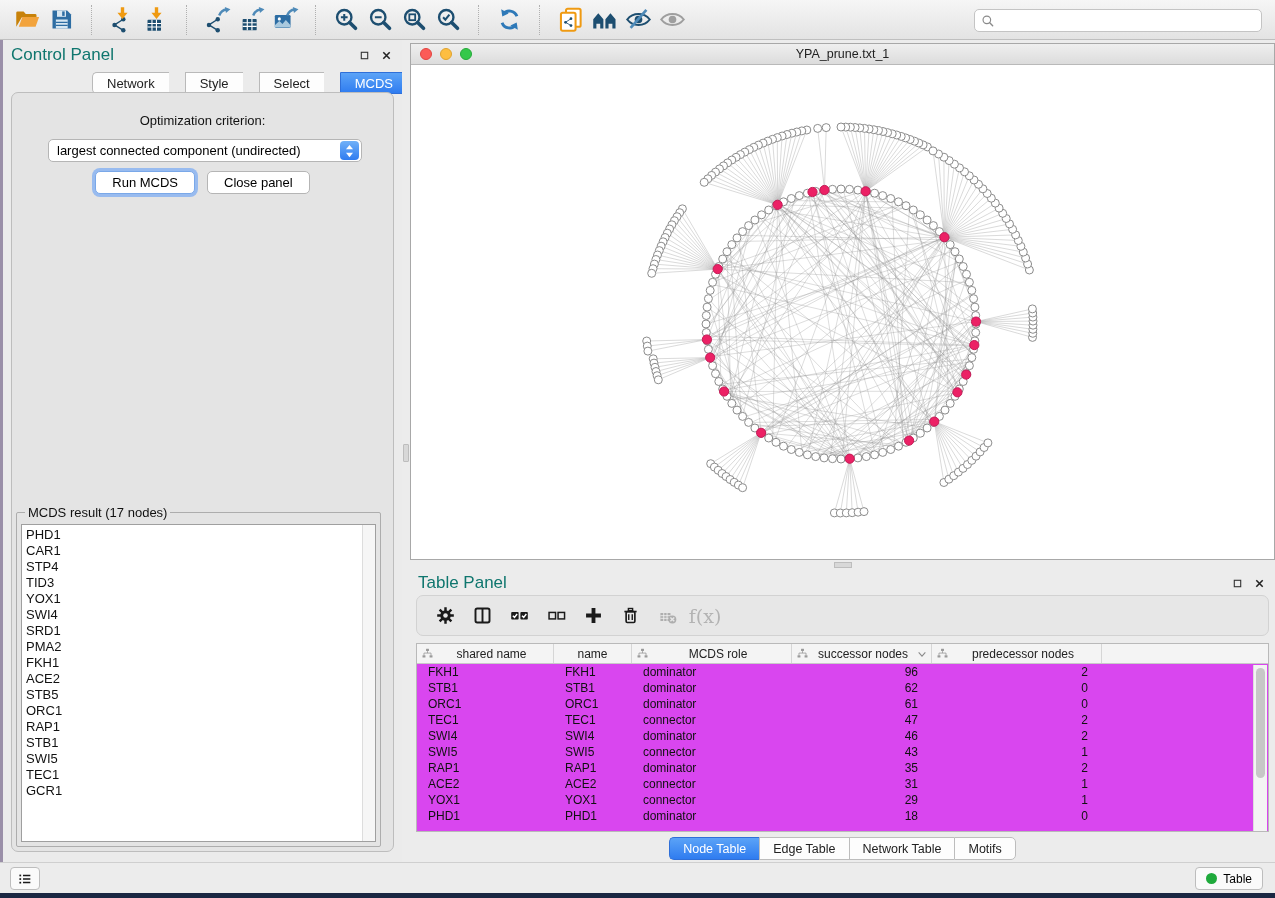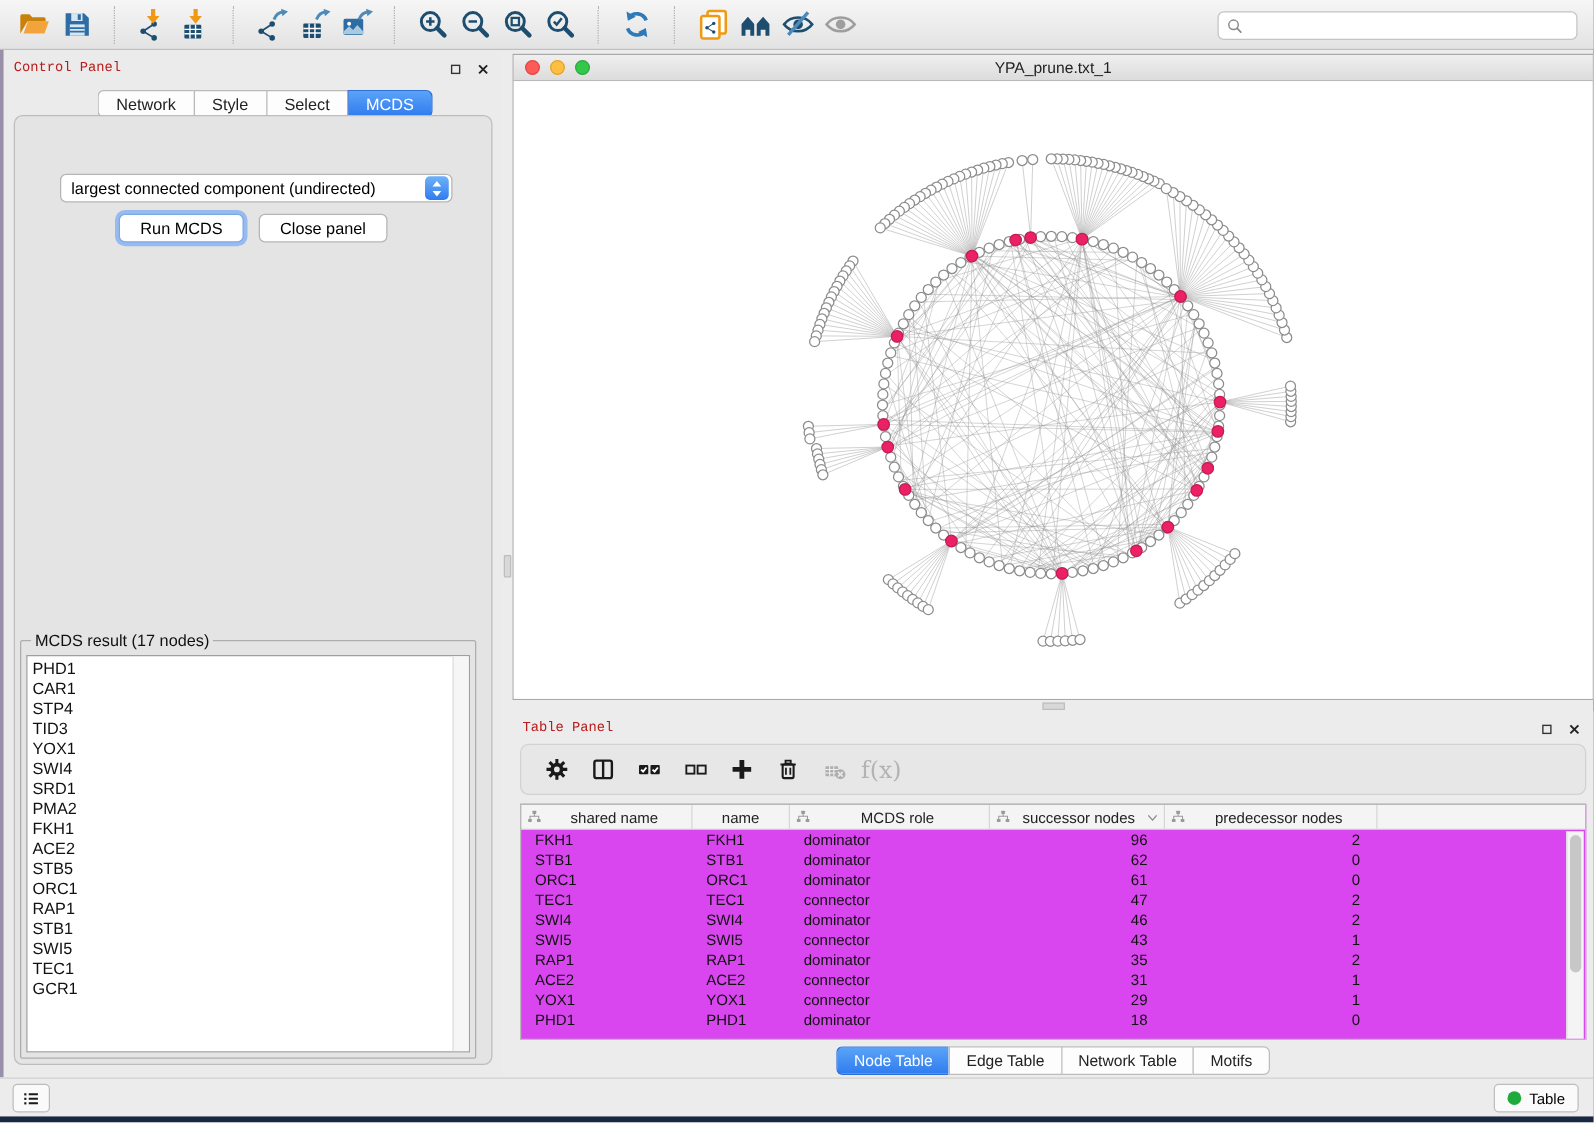--- a/index.html
+++ b/index.html
@@ -26,7 +26,7 @@
   
   #control-panel { position:absolute; left:3px; top:0; width:399px; height:822px; background:#ebebeb; }
   .panel-head { height:24px; display:flex; align-items:center; padding:0 8px; }
-  .panel-title { font-size:11px; color:#b91c1c; flex:1; padding-top:6px;font-family:Liberation Mono, monospace; }
+  .panel-title { font-size:17px; color:#0f766e; flex:1; padding-top:6px; }
   .win-btn { width:16px; height:16px; margin-left:6px; margin-top:6px; display:flex; align-items:center; justify-content:center; cursor:pointer; }
   .win-btn svg { width:11px; height:11px; }
 

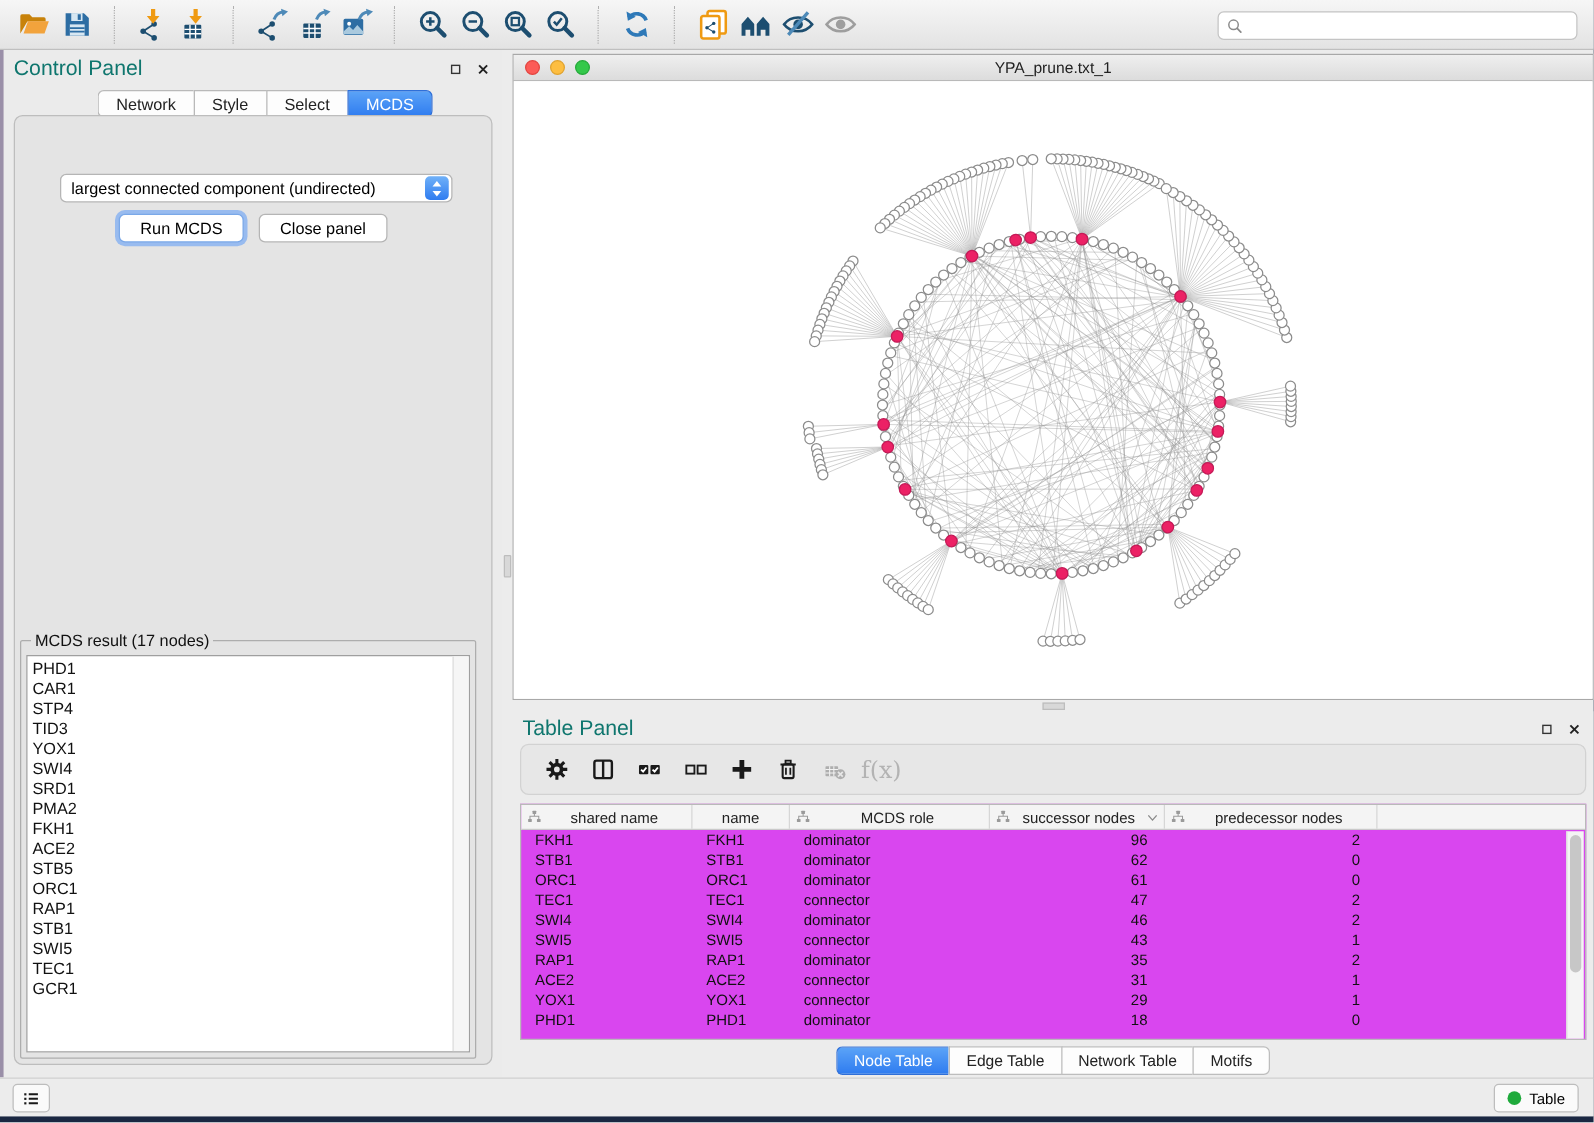--- a/index.html
+++ b/index.html
@@ -30,7 +30,7 @@
   .win-btn { width:16px; height:16px; margin-left:6px; margin-top:6px; display:flex; align-items:center; justify-content:center; cursor:pointer; }
   .win-btn svg { width:11px; height:11px; }
 
-  #cp-tabs { position:absolute; left:75px; top:32px; display:flex; }
+  #cp-tabs { position:absolute; left:89px; top:32px; display:flex;gap:16px; }
   .cp-tab { height:22px; padding:0 14px; font-size:13px; display:flex; align-items:center;
     background:#fdfdfd; border:1px solid #b9b9b9; border-right:none; color:#222; cursor:pointer; }
   .cp-tab:first-child { border-radius:5px 0 0 5px; }

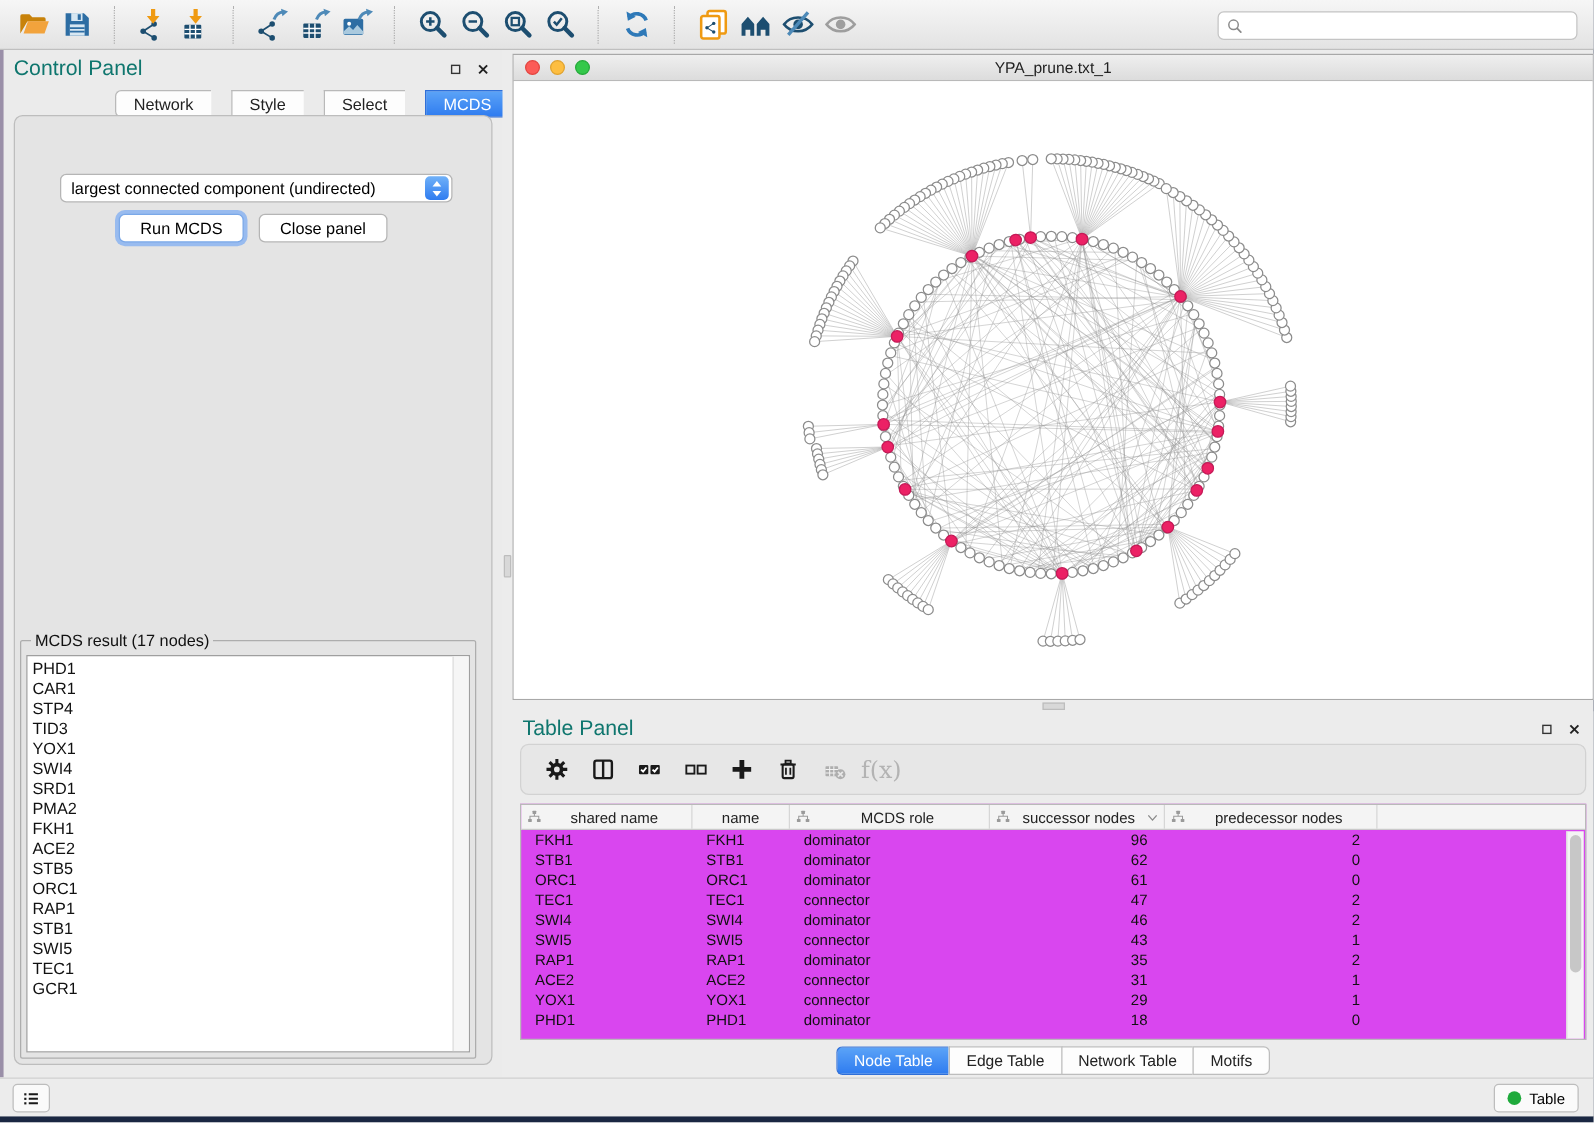--- a/index.html
+++ b/index.html
@@ -308,6 +308,7 @@
             <div class="cp-tab selected">MCDS</div>
           </div>
         <div id="cp-content">
+          <div id="opt-label">Optimization criterion:</div>
           <div id="criterion-select">
             <span class="sel-text">largest connected component (undirected)</span>
             <span class="sel-stepper">

